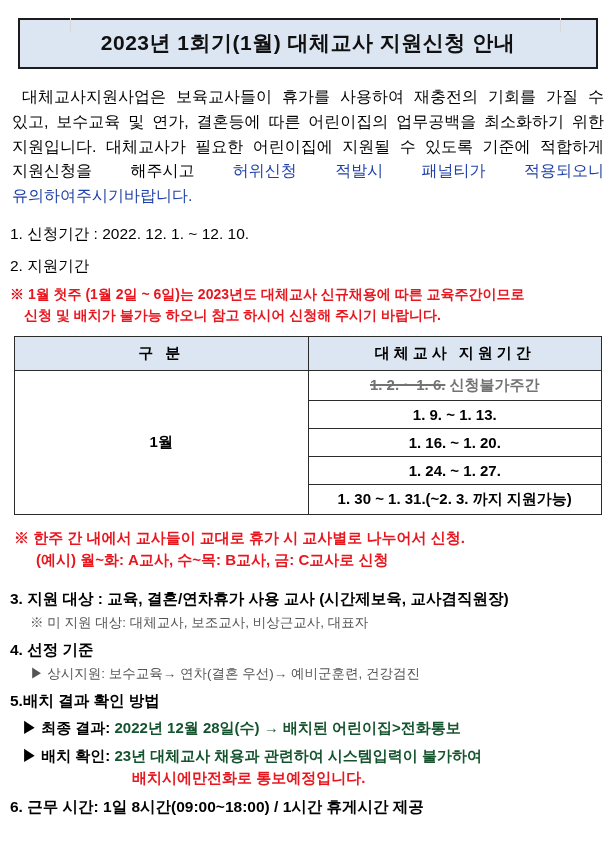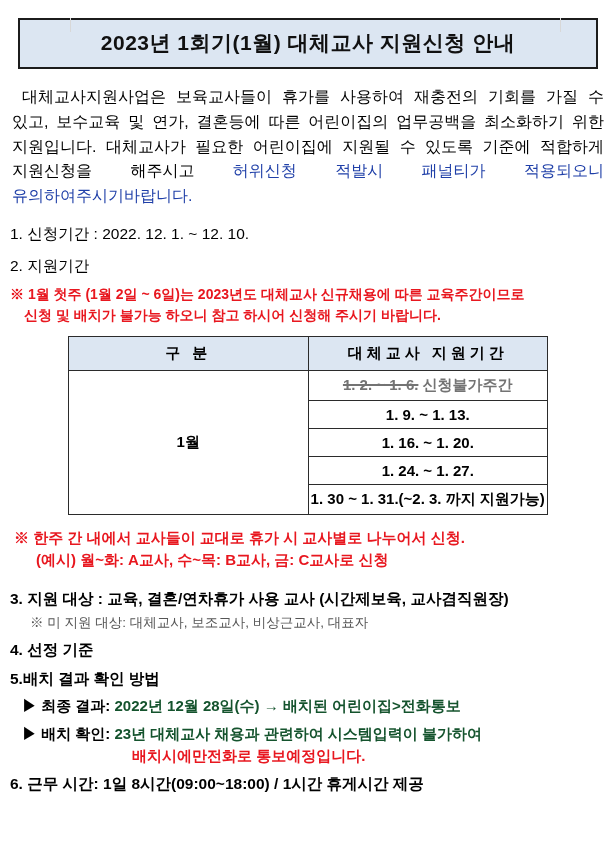--- a/index.html
+++ b/index.html
@@ -66,7 +66,7 @@
   table.sched {
     margin: 10px auto 8px auto;
     border-collapse: collapse;
-    width: 480px;
+    width: 588px;
     table-layout: fixed;
     padding-left: 29px;
   }

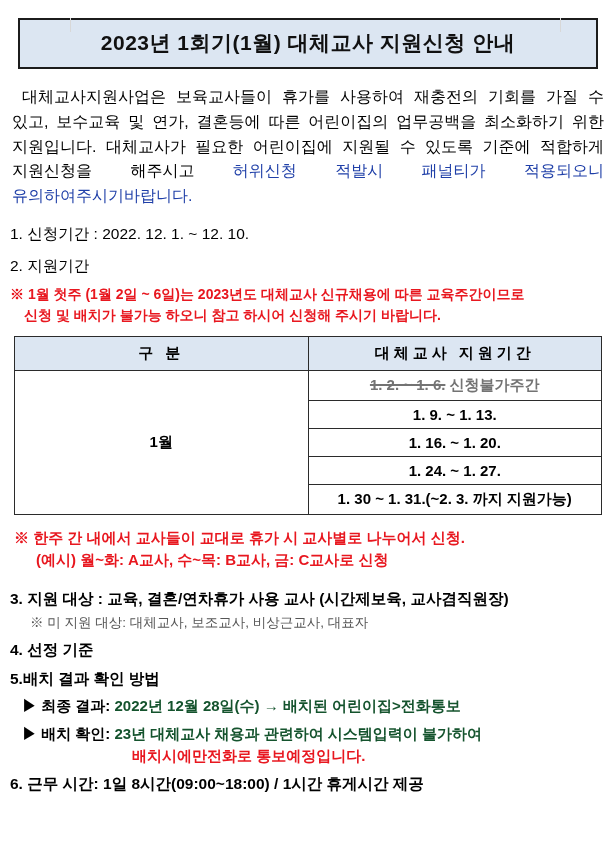--- a/index.html
+++ b/index.html
@@ -214,6 +214,7 @@
   <div class="sub-gray">※ 미 지원 대상: 대체교사, 보조교사, 비상근교사, 대표자</div>
 
   <div class="sec-line">4. 선정 기준</div>
+  <div class="sub-gray">▶ 상시지원: 보수교육→ 연차(결혼 우선)→ 예비군훈련, 건강검진</div>
 
   <div class="sec-line">5.배치 결과 확인 방법</div>
   <div class="arrow-line">

